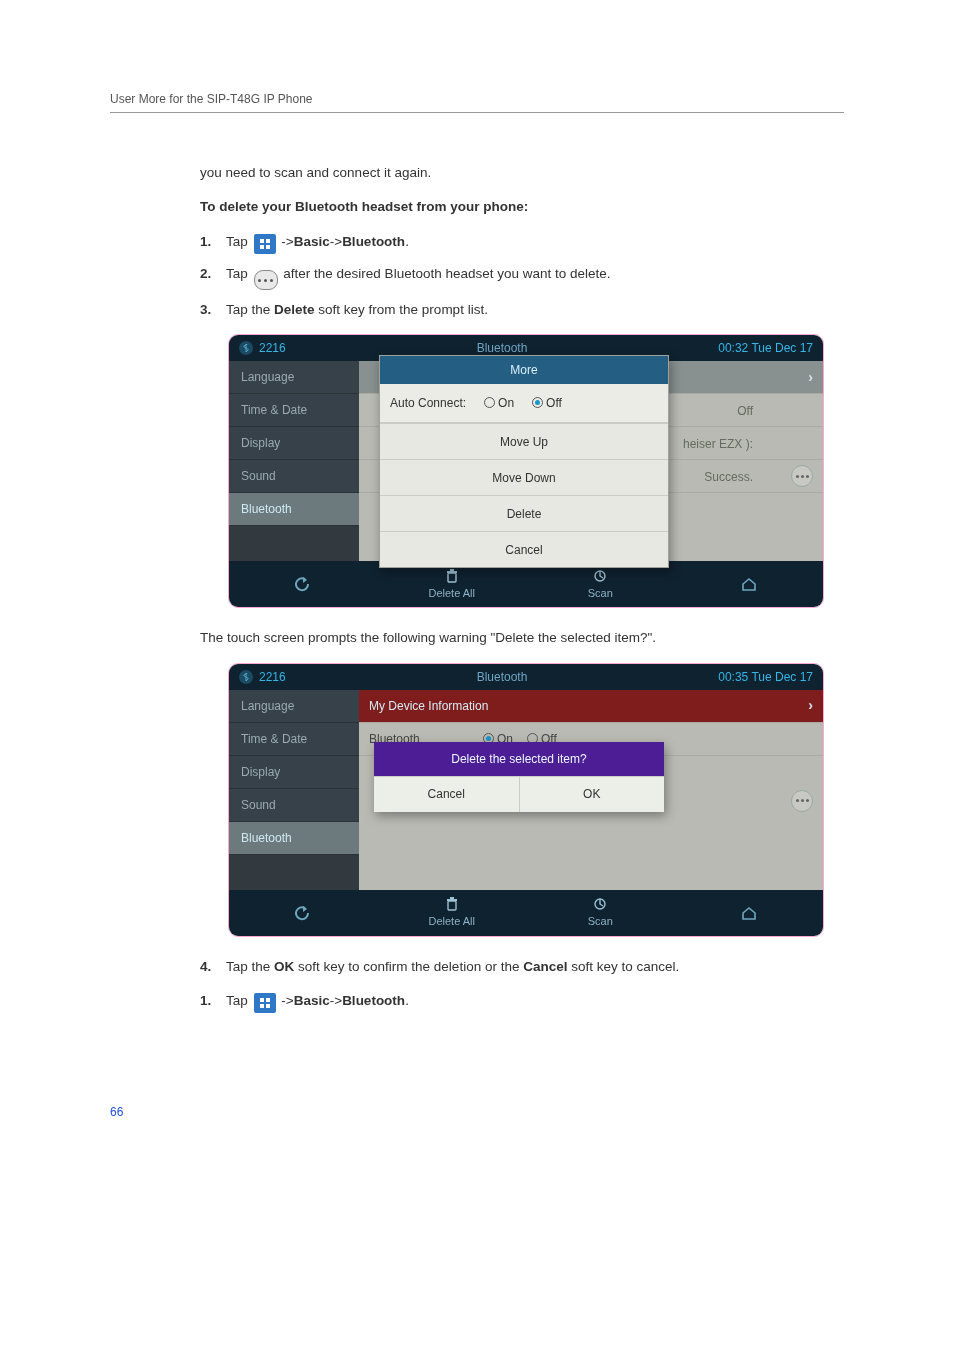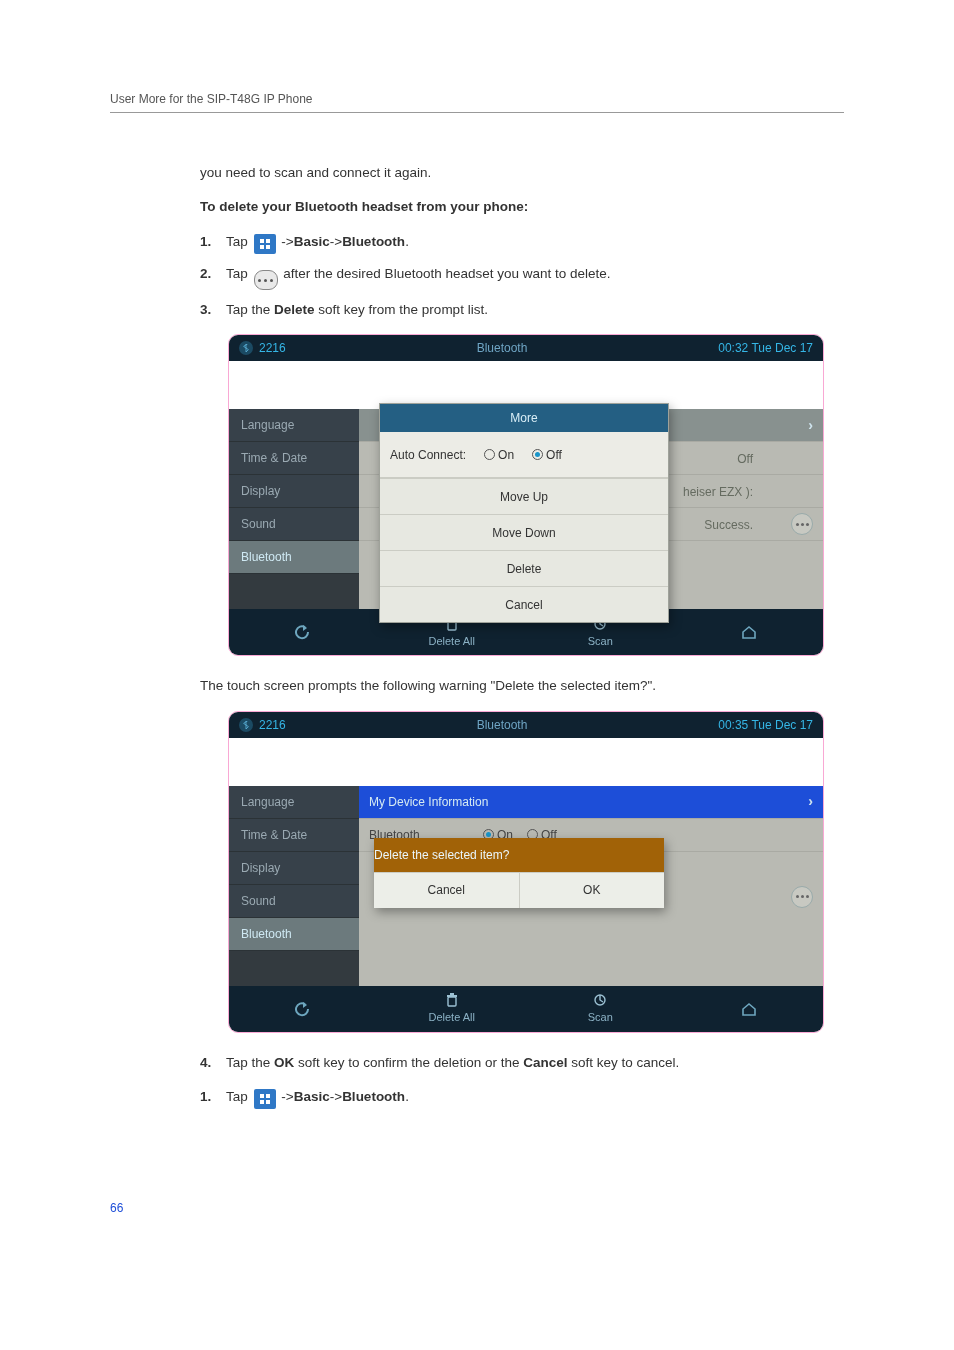--- a/index.html
+++ b/index.html
@@ -81,7 +81,7 @@
   .titlebar .bt-dot { width: 14px; height: 14px; background:#1b4a63; border-radius:50%; display:inline-flex;align-items:center;justify-content:center;}
   .titlebar .bt-dot svg { width: 8px; height: 8px; }
   .titlebar .center { flex:1; text-align:center; color:#6fa5c4; }
-  .shot .content { display: flex; height: 200px; margin-top: 48px; }
+  .shot .content { display: flex; height: 200px; }
   .sidebar { width: 130px; background: #333a3f; display:flex; flex-direction: column; }
   .sidebar .item {
     height: 33px;

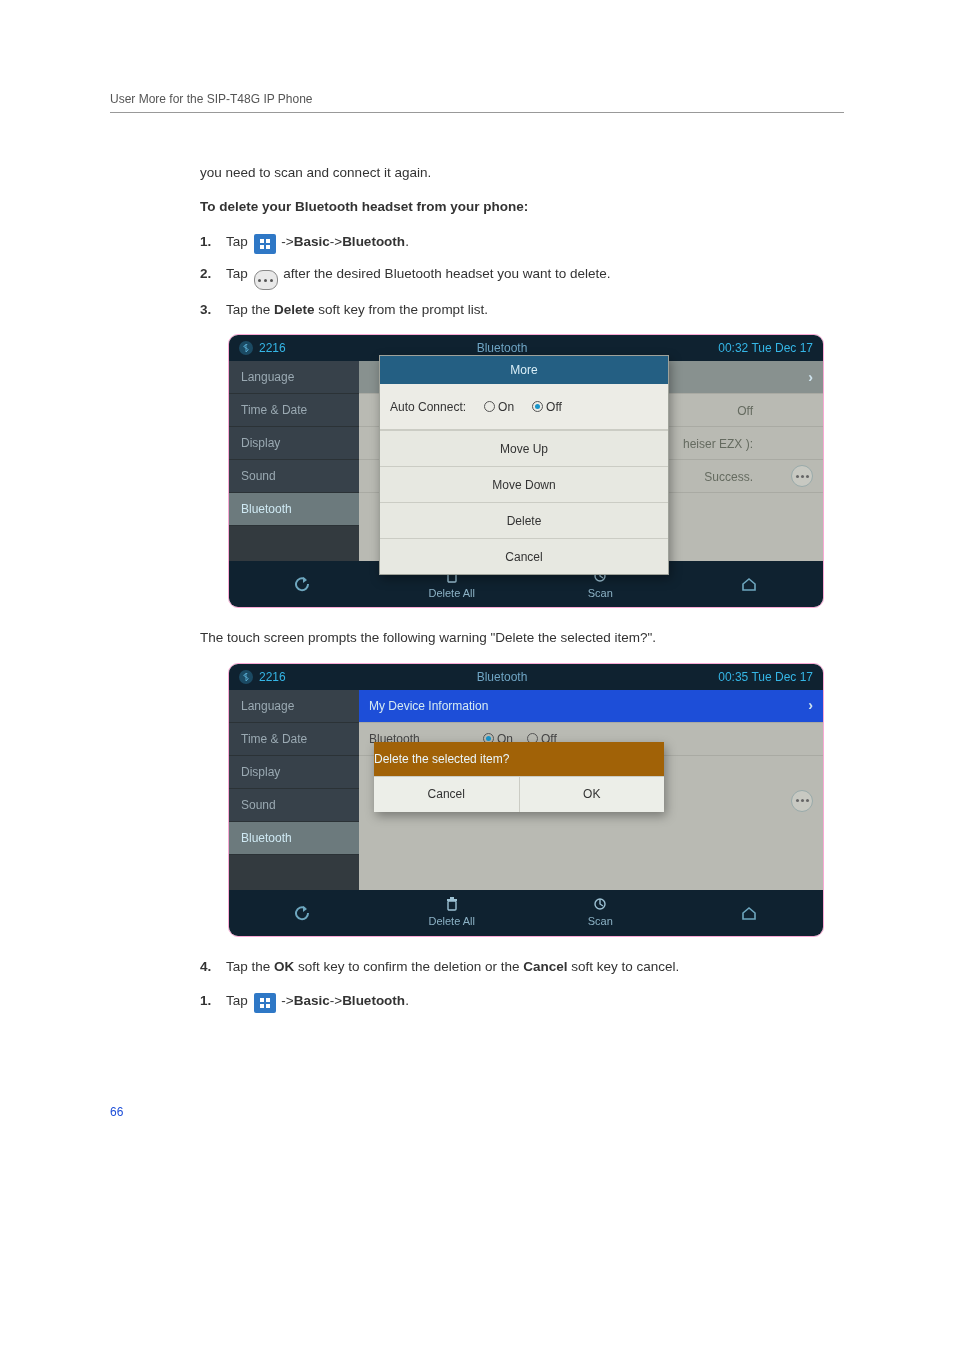--- a/index.html
+++ b/index.html
@@ -120,7 +120,7 @@
   .menu-overlay .mrow{
     background:#ecece6; color:#333; font-size:12px;
     display:flex; align-items:center;
-    height:46px; border-bottom:1px solid #cbccc4;
+    height:39px; border-bottom:1px solid #cbccc4;
     padding:0 10px; gap:18px;
   }
   .menu-overlay .mbtn{

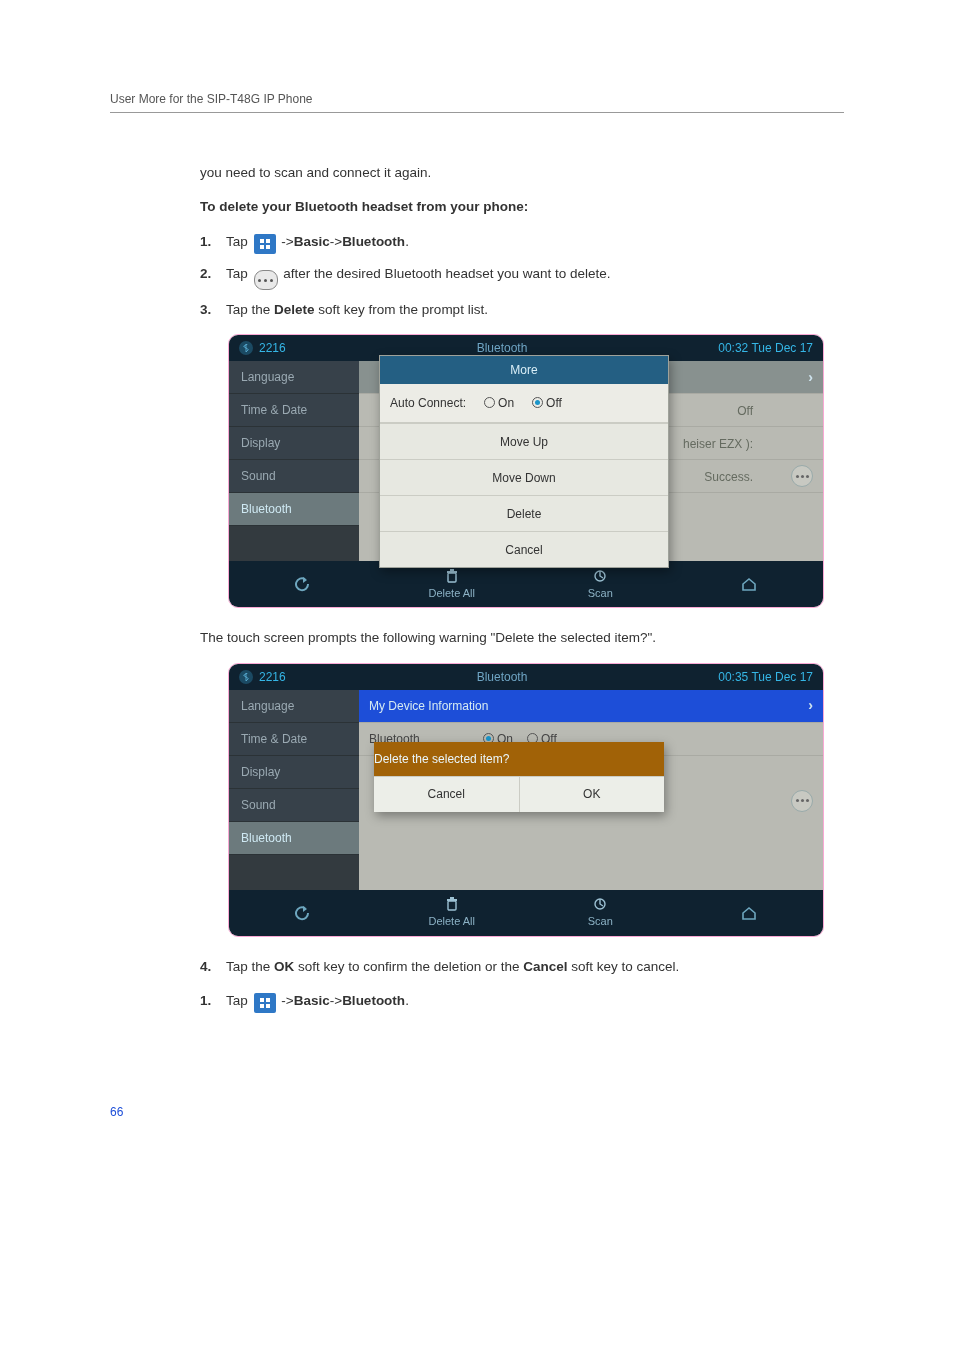--- a/index.html
+++ b/index.html
@@ -322,7 +322,7 @@
           <div style="flex:1;background:#333a3f"></div>
         </div>
         <div class="main">
-          <div class="row head" style="background:#1d4ed8;">
+          <div class="row head" style="background:#7f1d1d;">
             <span>My Device Information</span>
             <span class="chev">›</span>
           </div>

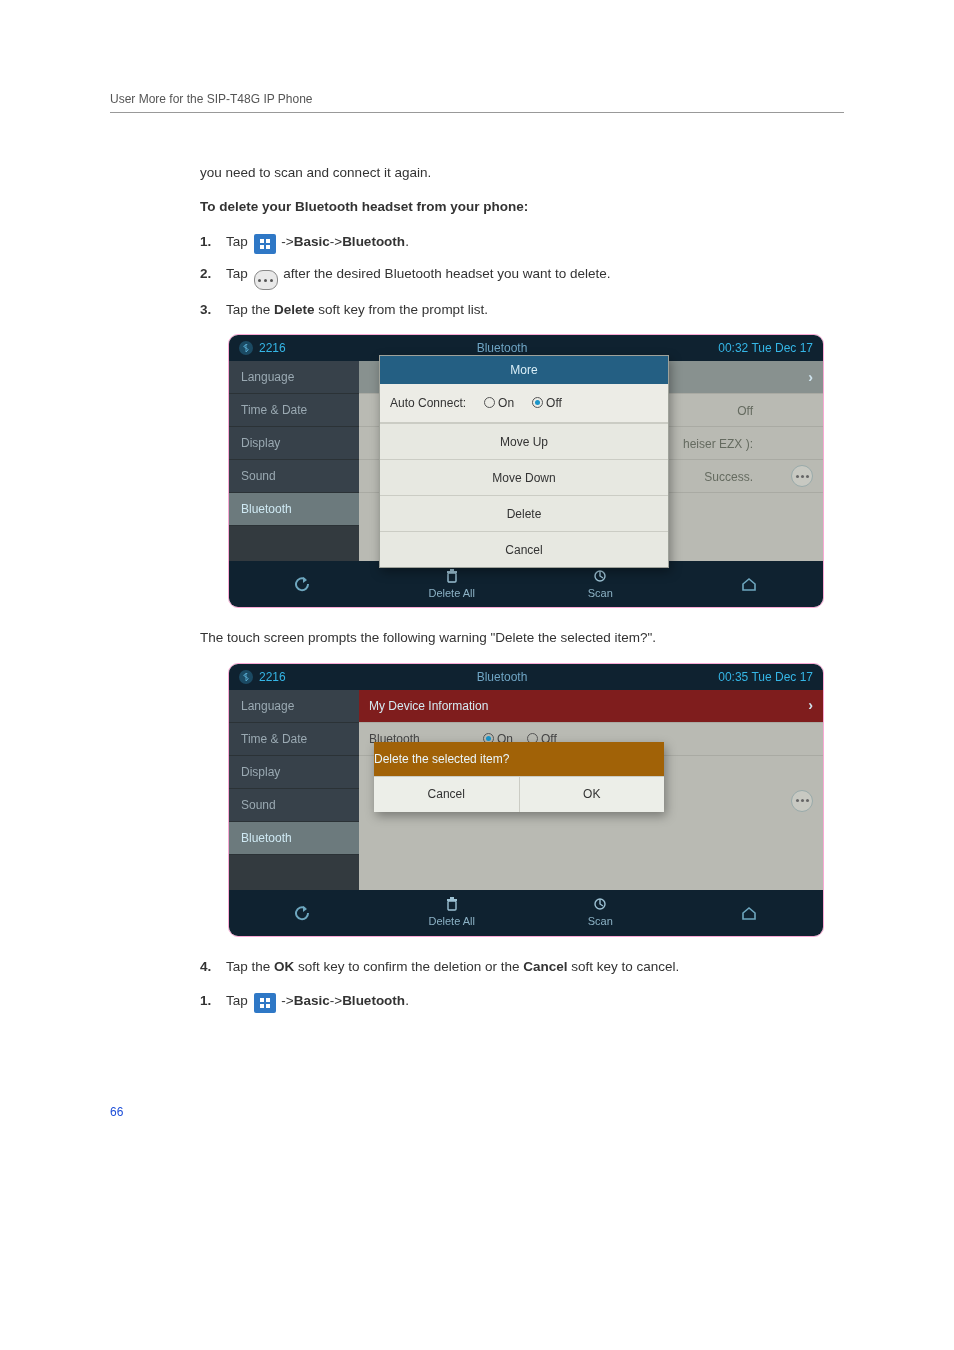--- a/index.html
+++ b/index.html
@@ -134,7 +134,7 @@
     position:absolute; left:15px; top:52px; width:290px;
     box-shadow: 2px 4px 10px rgba(0,0,0,.35);
   }
-  .dialog .dhead{ background:#a16207; color:#eaf6fb; padding:8px 0; font-size:12px;}
+  .dialog .dhead{ background:#4c1d95; color:#eaf6fb; text-align:center; padding:8px 0; font-size:12px;}
   .dialog .dbtns{ display:flex; }
   .dialog .dbtns .dbtn{
     flex:1; background:#eceee8; height:36px;

